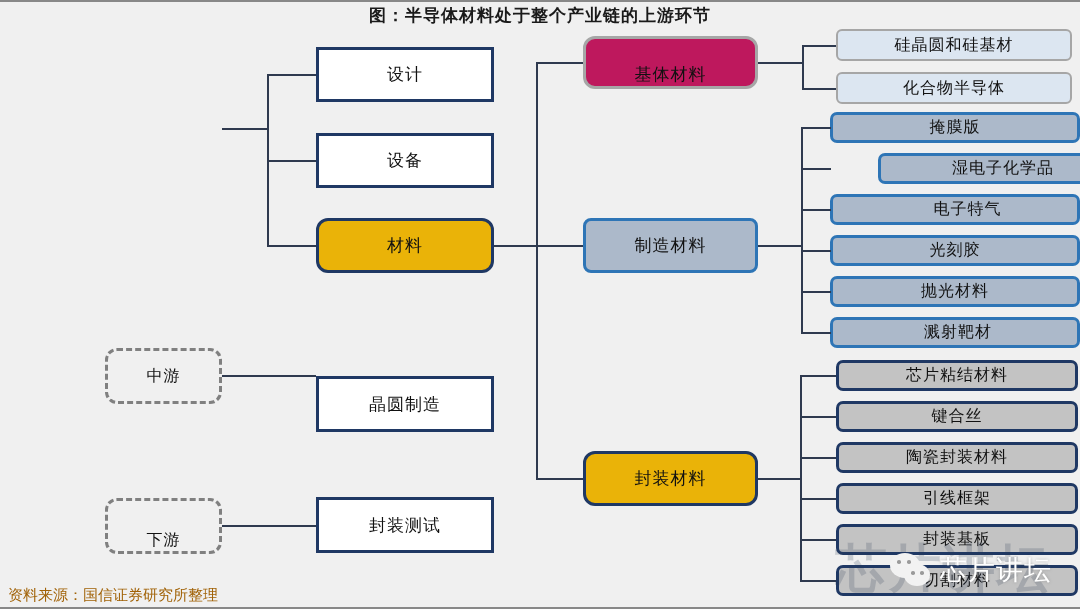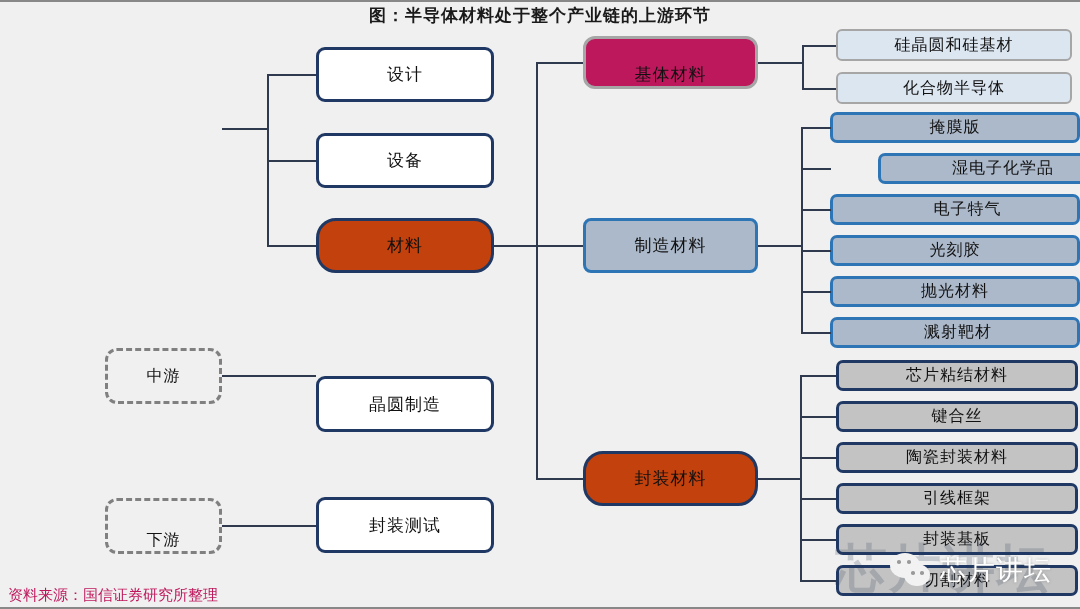--- a/index.html
+++ b/index.html
@@ -47,7 +47,7 @@
   .v-white{
     background:#ffffff;
     border:3px solid #1f3864;
-    border-radius:9px;
+    border-radius:0;
   }
   .v-gray-navy{
     background:#c2410c;

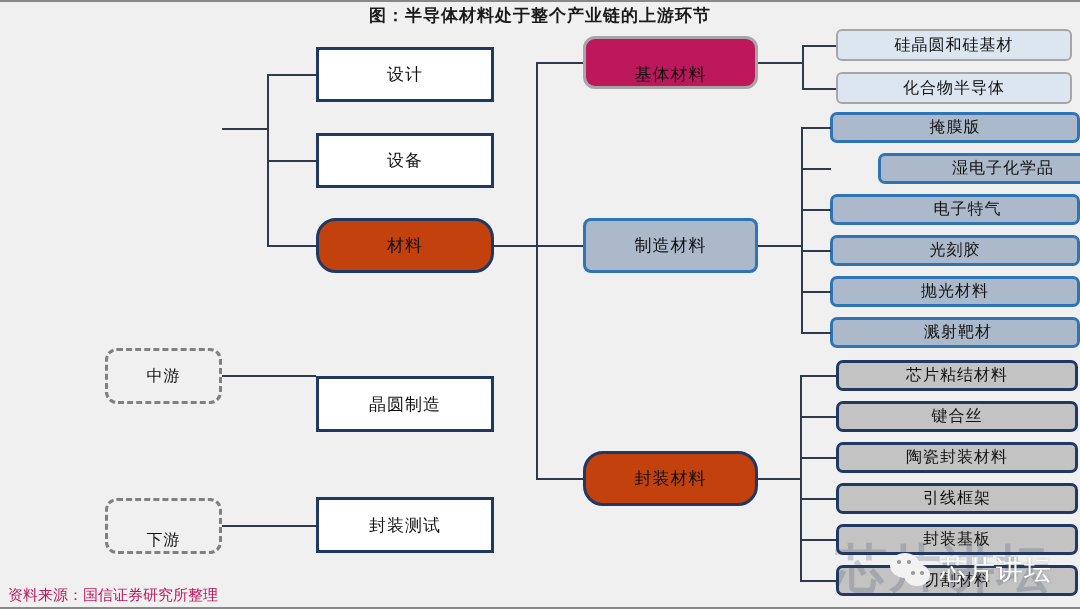--- a/index.html
+++ b/index.html
@@ -50,9 +50,9 @@
     border-radius:0;
   }
   .v-gray-navy{
-    background:#c2410c;
+    background:#eab308;
     border:3px solid #1f3864;
-    border-radius:20px;
+    border-radius:12px;
   }
   .v-lightblue{
     background:#be185d;

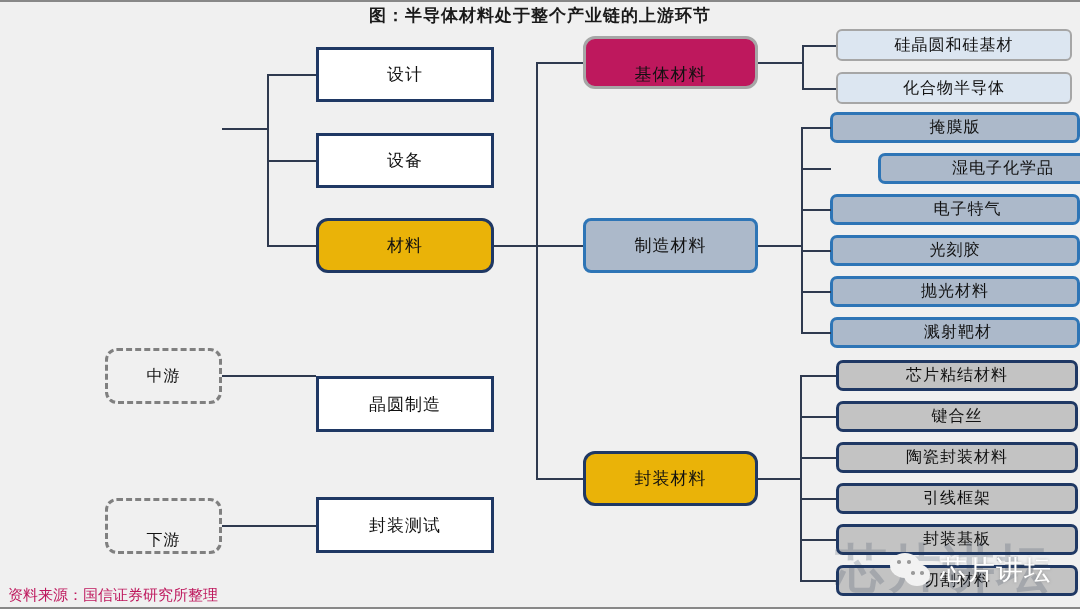--- a/index.html
+++ b/index.html
@@ -21,7 +21,7 @@
   }
   .source{
     position:absolute;left:8px;top:586px;
-    font-size:15px;color:#be185d;
+    font-size:15px;color:#a16207;
     white-space:nowrap;
   }
   .hr-top{position:absolute;left:0;top:0;width:1080px;height:2px;background:#888;}

